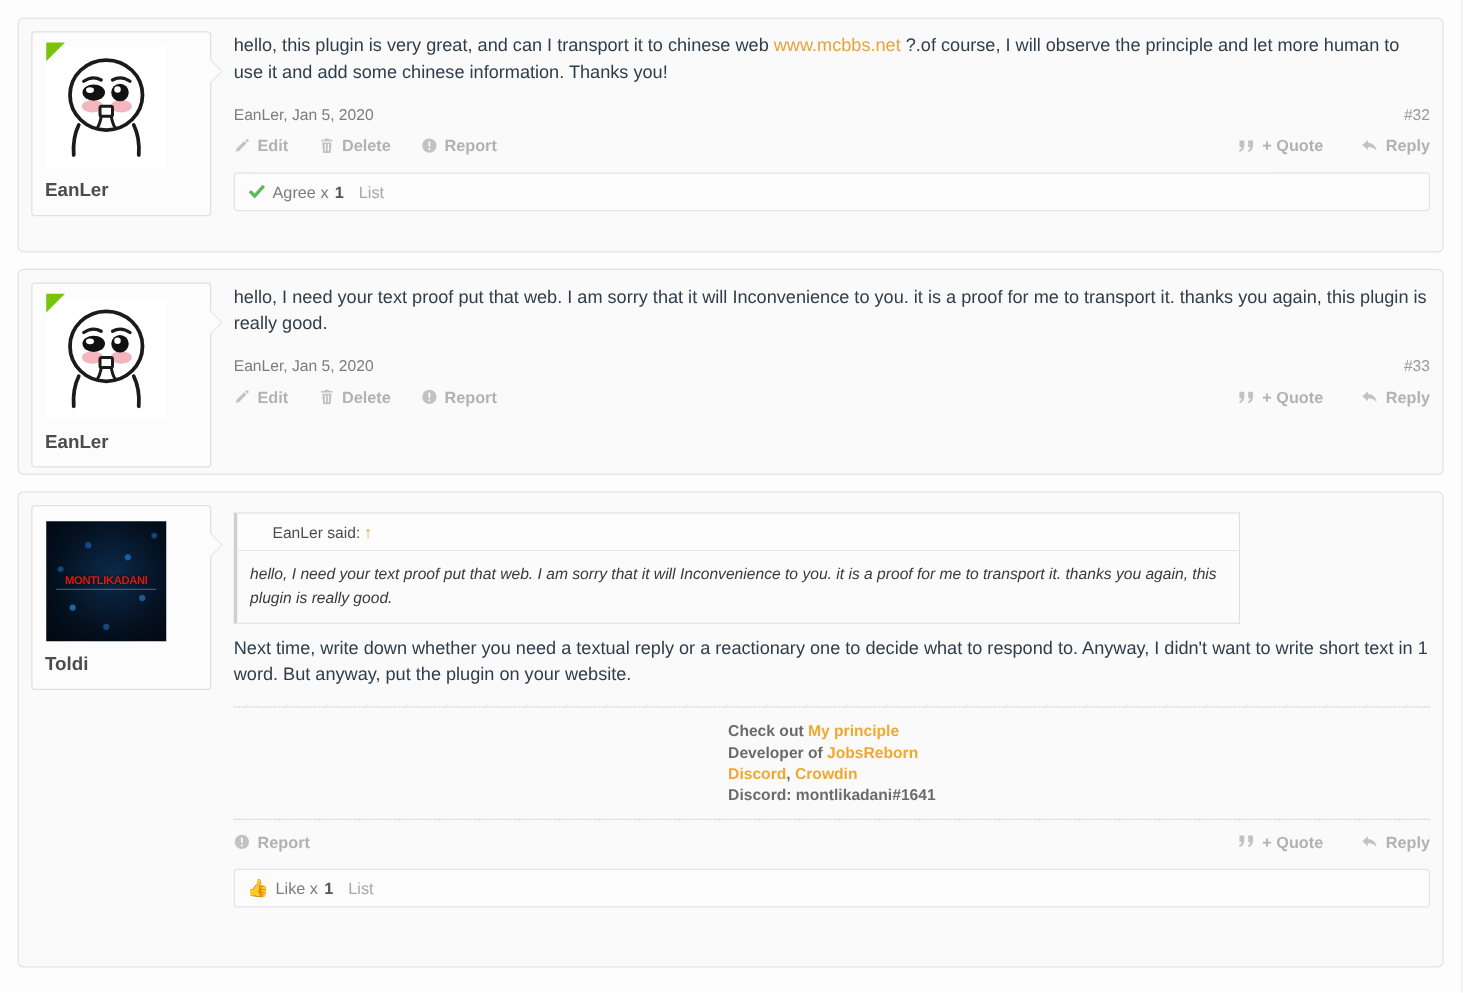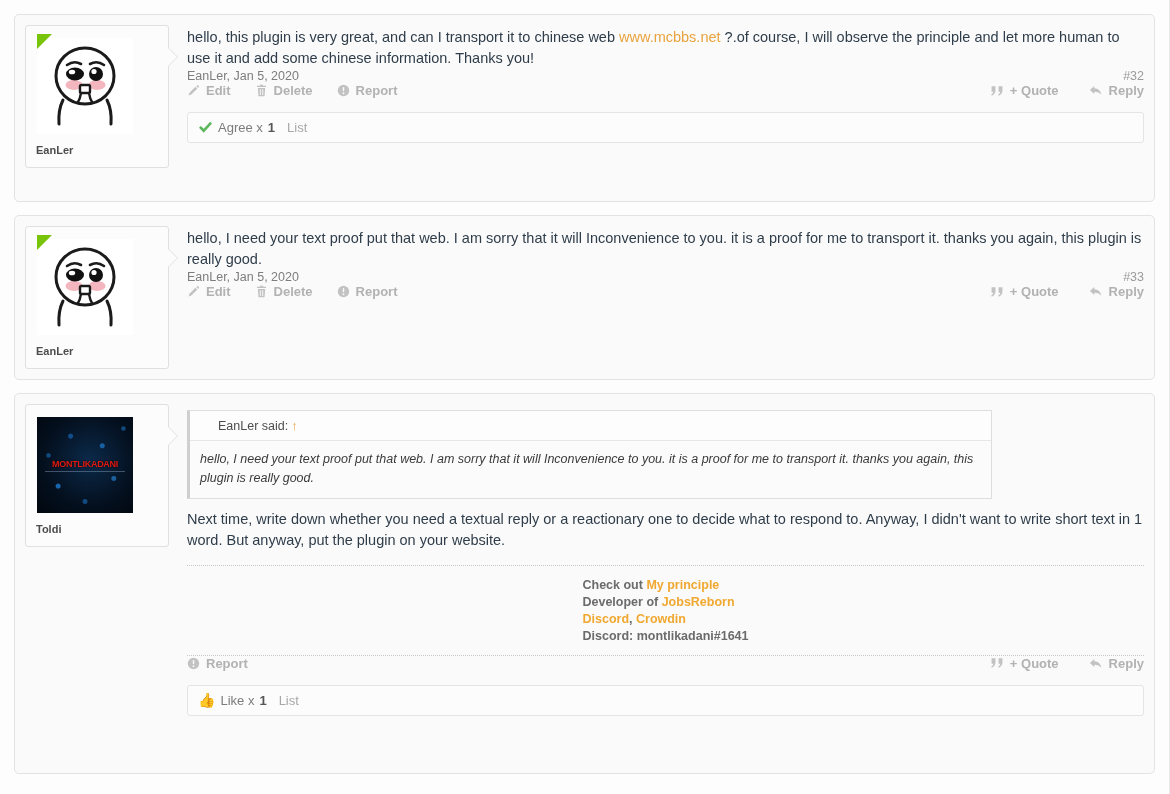--- a/index.html
+++ b/index.html
@@ -192,7 +192,7 @@
     display: flex;
     justify-content: space-between;
     align-items: center;
-    margin-top: 0;
+    margin-top: 16px;
     font-size: 12.5px;
     color: #8a8a8a;
   }

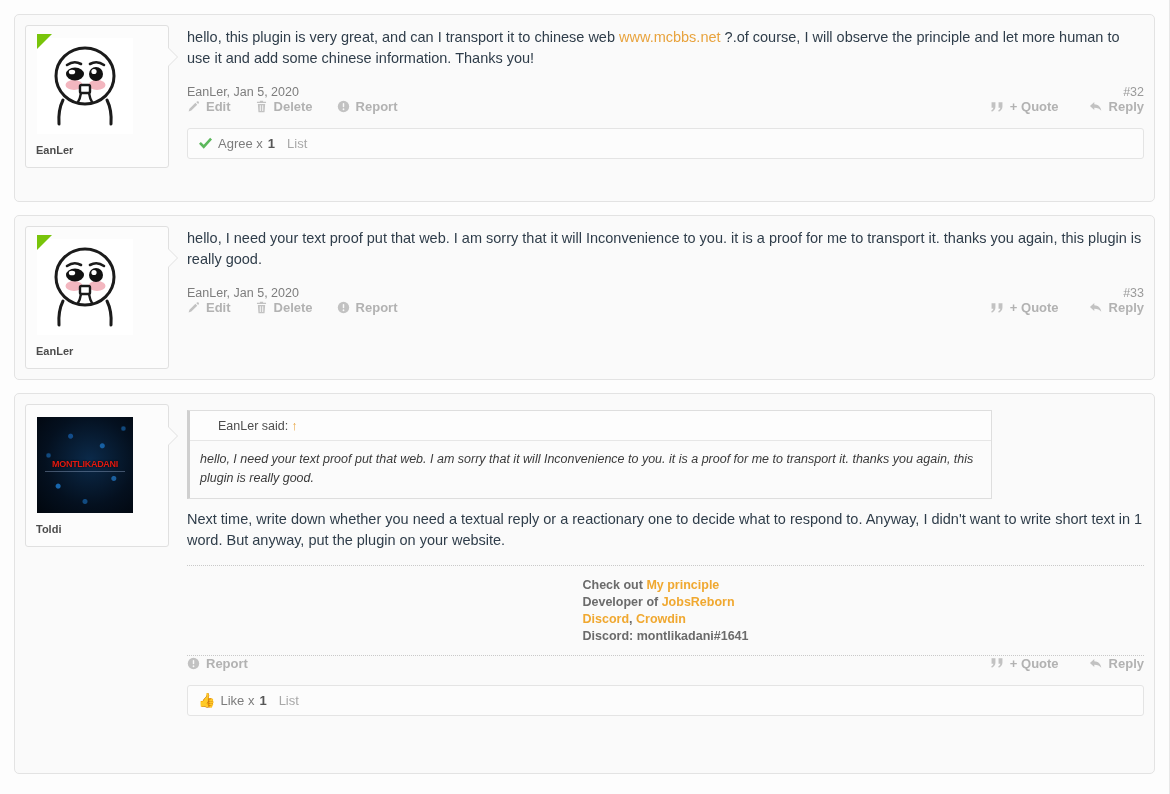--- a/index.html
+++ b/index.html
@@ -204,6 +204,7 @@
     display: flex;
     justify-content: space-between;
     align-items: flex-end;
+    margin-top: 10px;
     padding-bottom: 2px;
   }
   .actions-left, .actions-right { display: flex; align-items: center; }

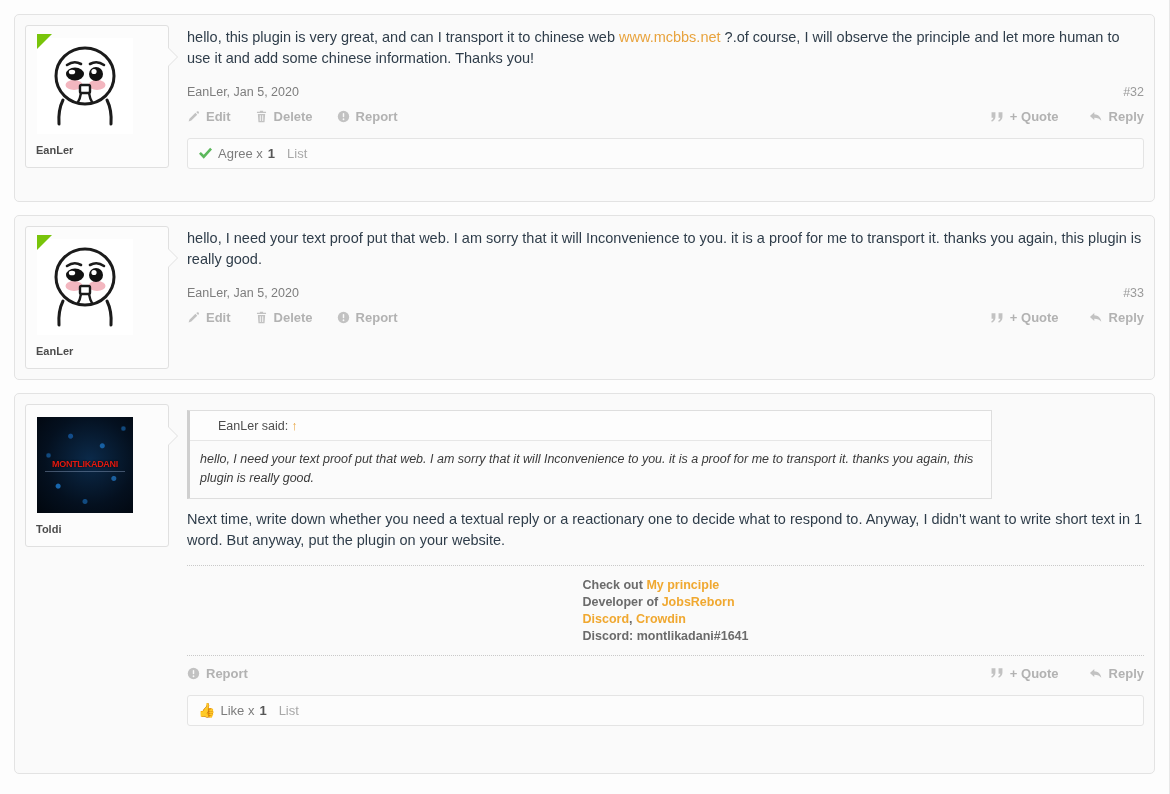--- a/index.html
+++ b/index.html
@@ -114,7 +114,7 @@
   }
   .username {
     margin-top: 10px;
-    font-size: 11px;
+    font-size: 15px;
     font-weight: bold;
     color: #4c4c4c;
     line-height: 1.2;

